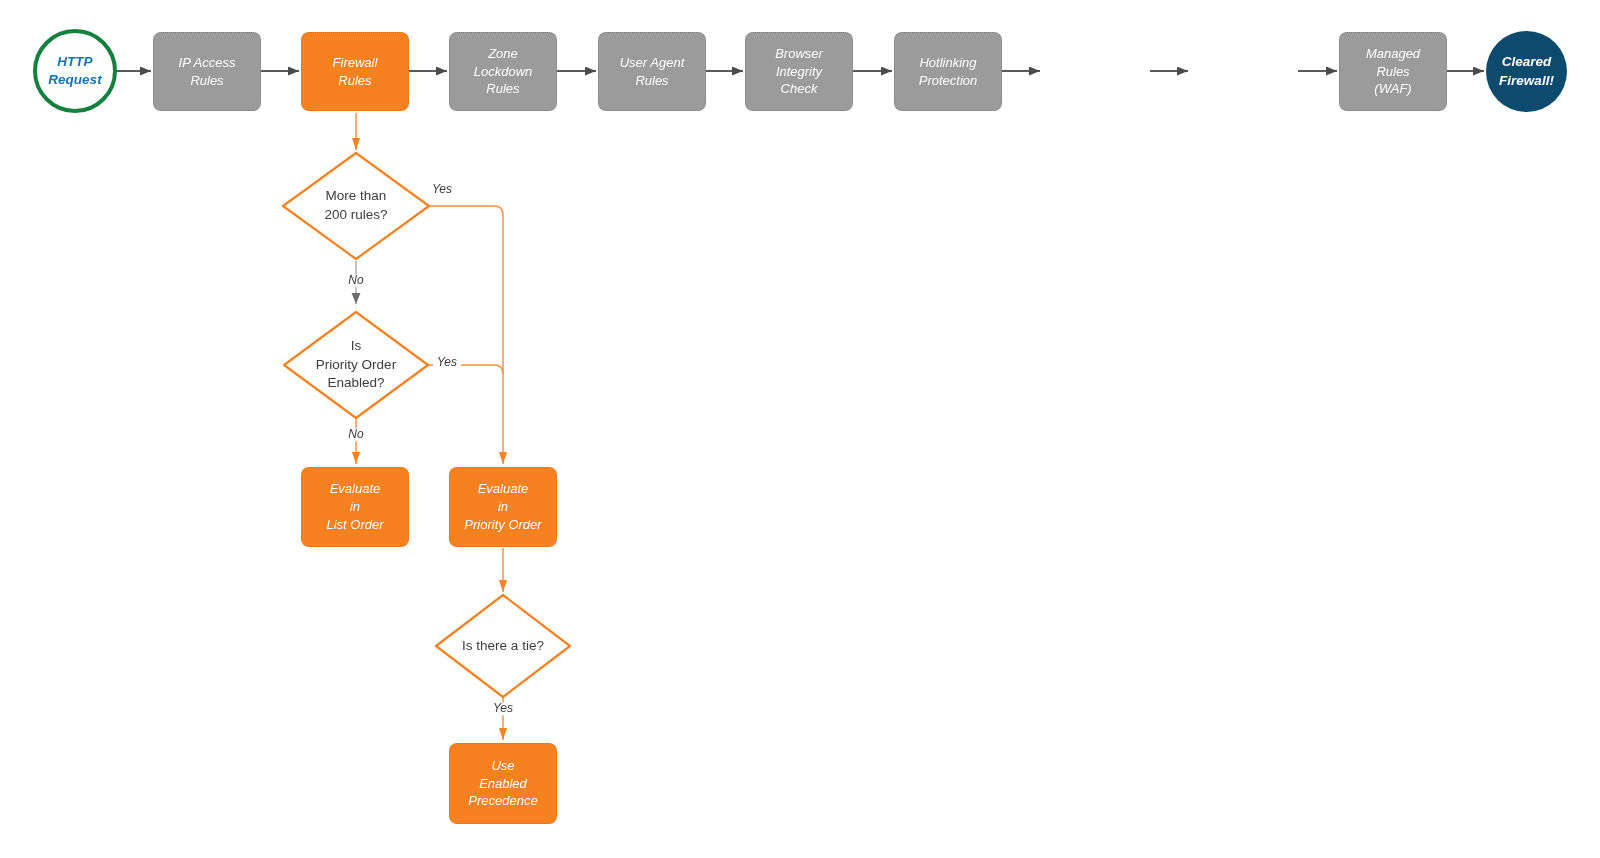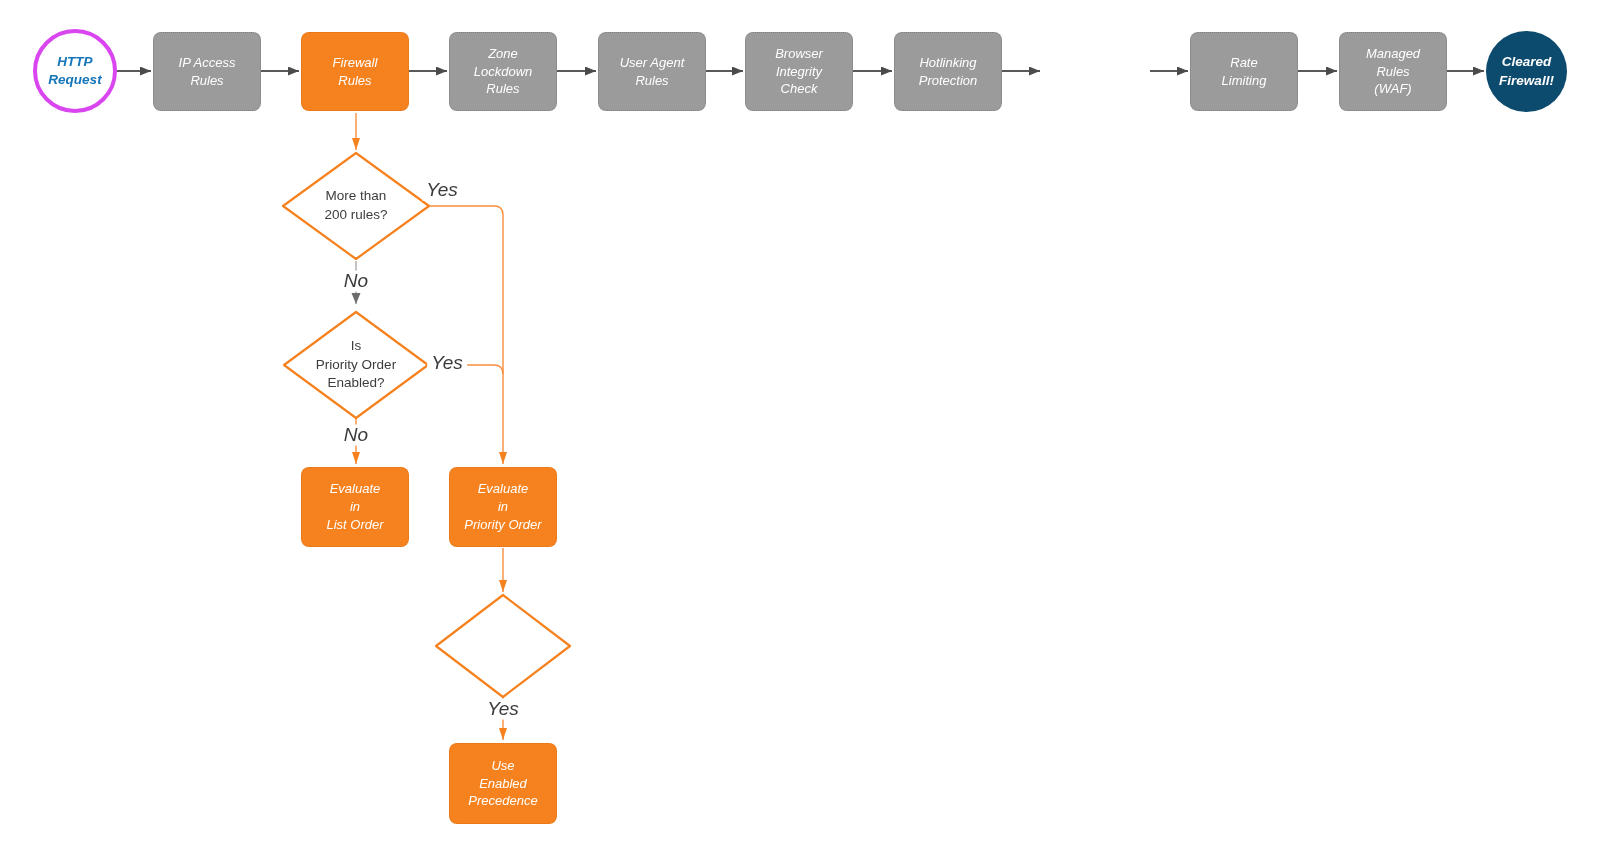--- a/index.html
+++ b/index.html
@@ -57,7 +57,7 @@
     left: 33px; top: 29px;
     width: 84px; height: 84px;
     background: #ffffff;
-    border: 4px solid #d946ef;
+    border: 4px solid #15803d;
     color: #1576b9;
   }
   .circle-node.end {

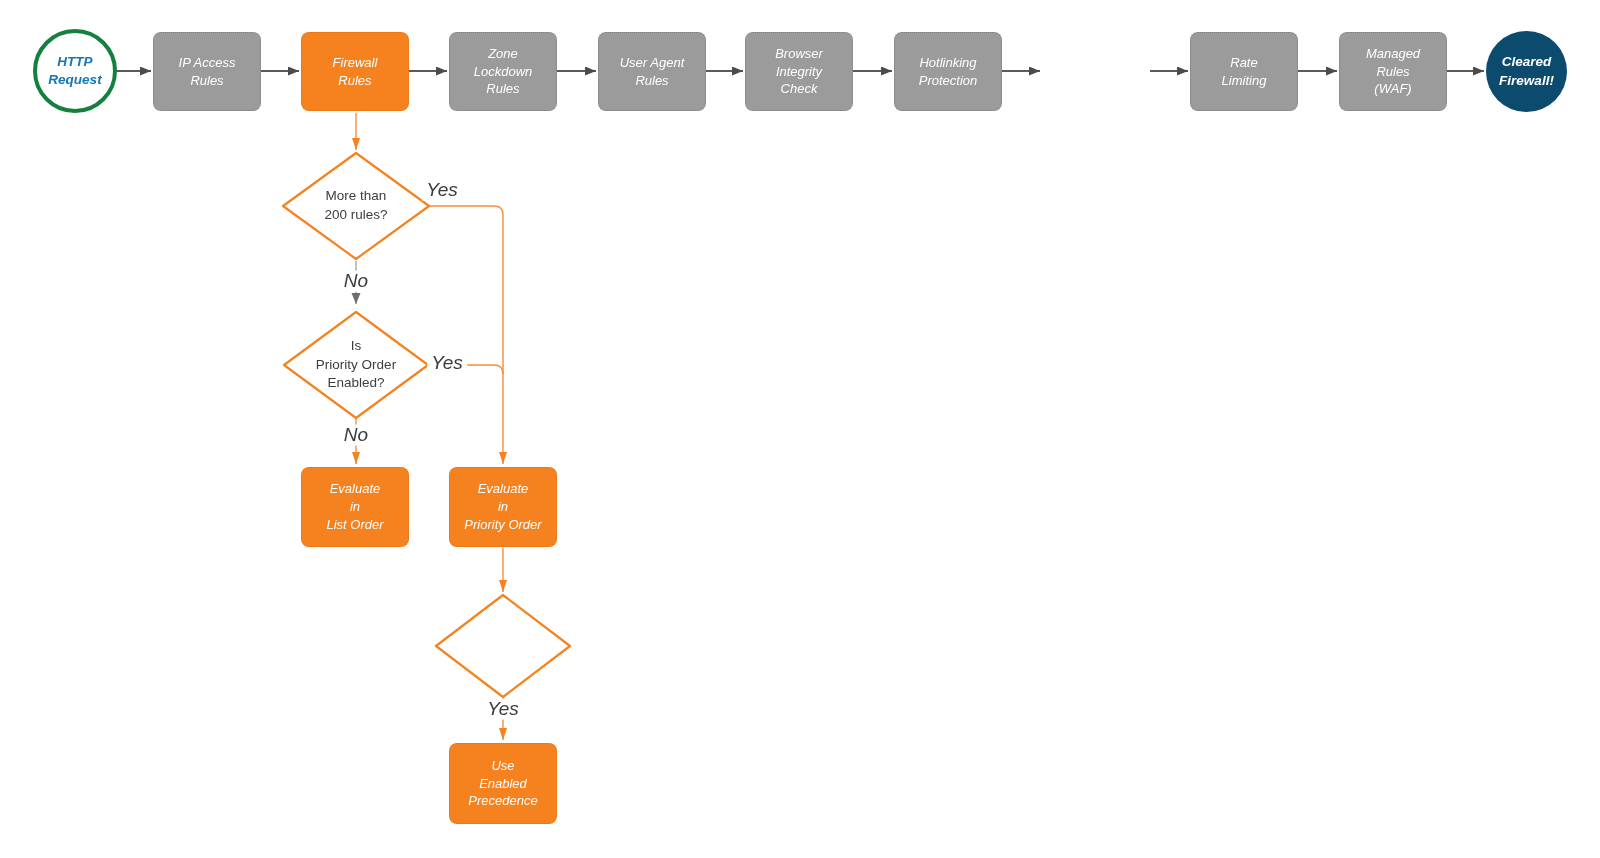--- a/index.html
+++ b/index.html
@@ -151,8 +151,6 @@
   <div class="node stage gray" style="left:745px;  top:32px;">Browser
 Integrity
 Check</div>
-  <div class="node stage gray" style="left:1190px; top:32px;">Rate
-Limiting</div>
   <div class="node stage gray" style="left:1339px; top:32px;">Managed
 Rules
 (WAF)</div>

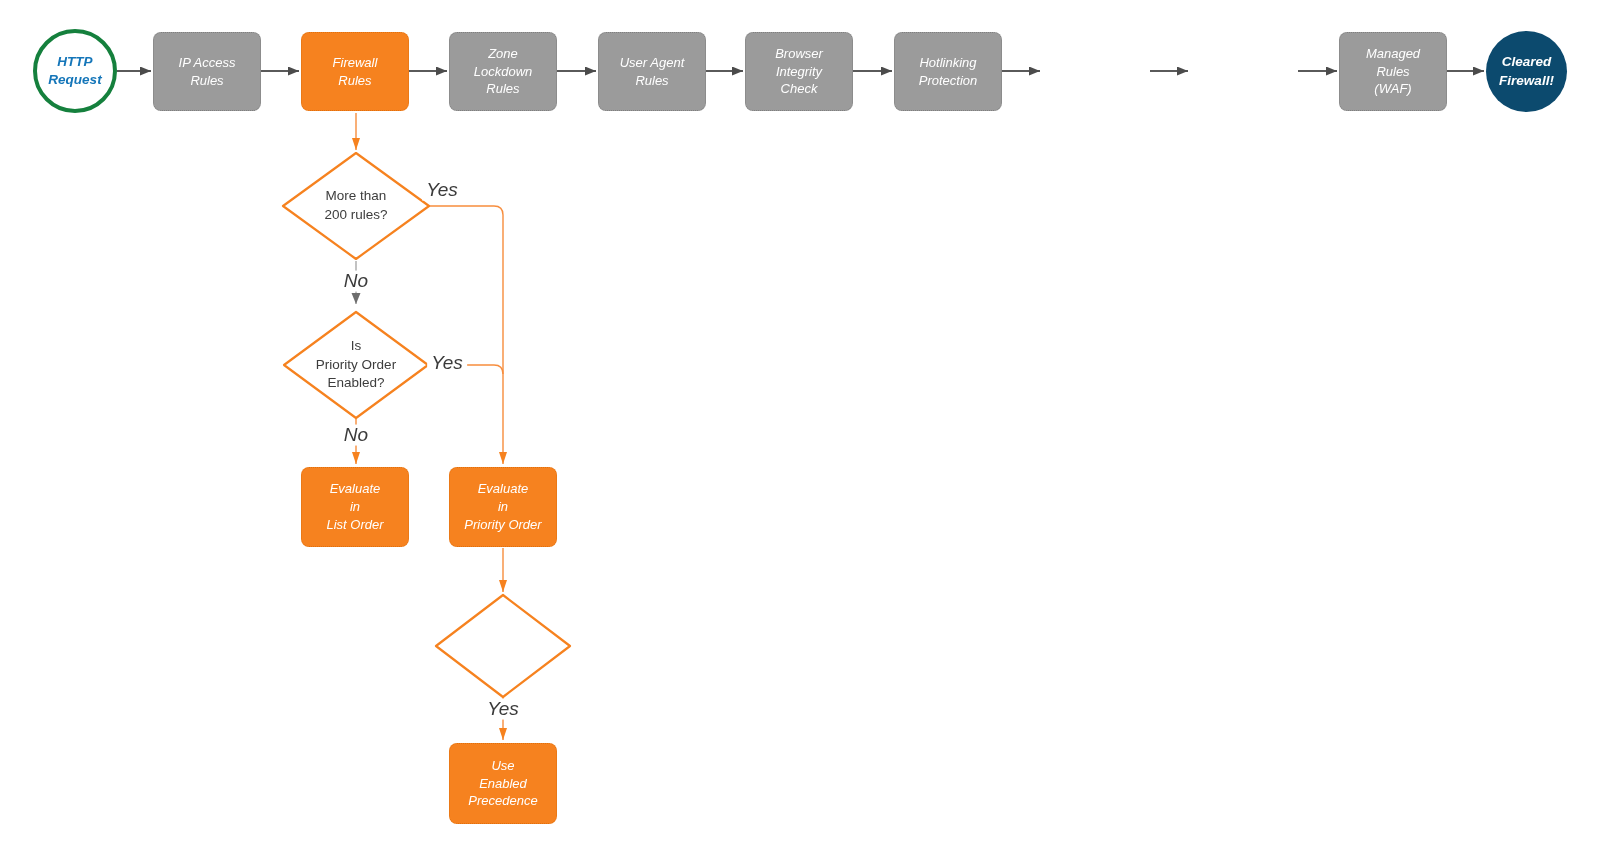--- a/index.html
+++ b/index.html
@@ -76,7 +76,7 @@
     position: absolute;
     transform: translate(-50%, -50%);
     font-style: italic;
-    font-size: 19px;
+    font-size: 12px;
     color: #3b3b3b;
     background: #ffffff;
     padding: 0 4px;

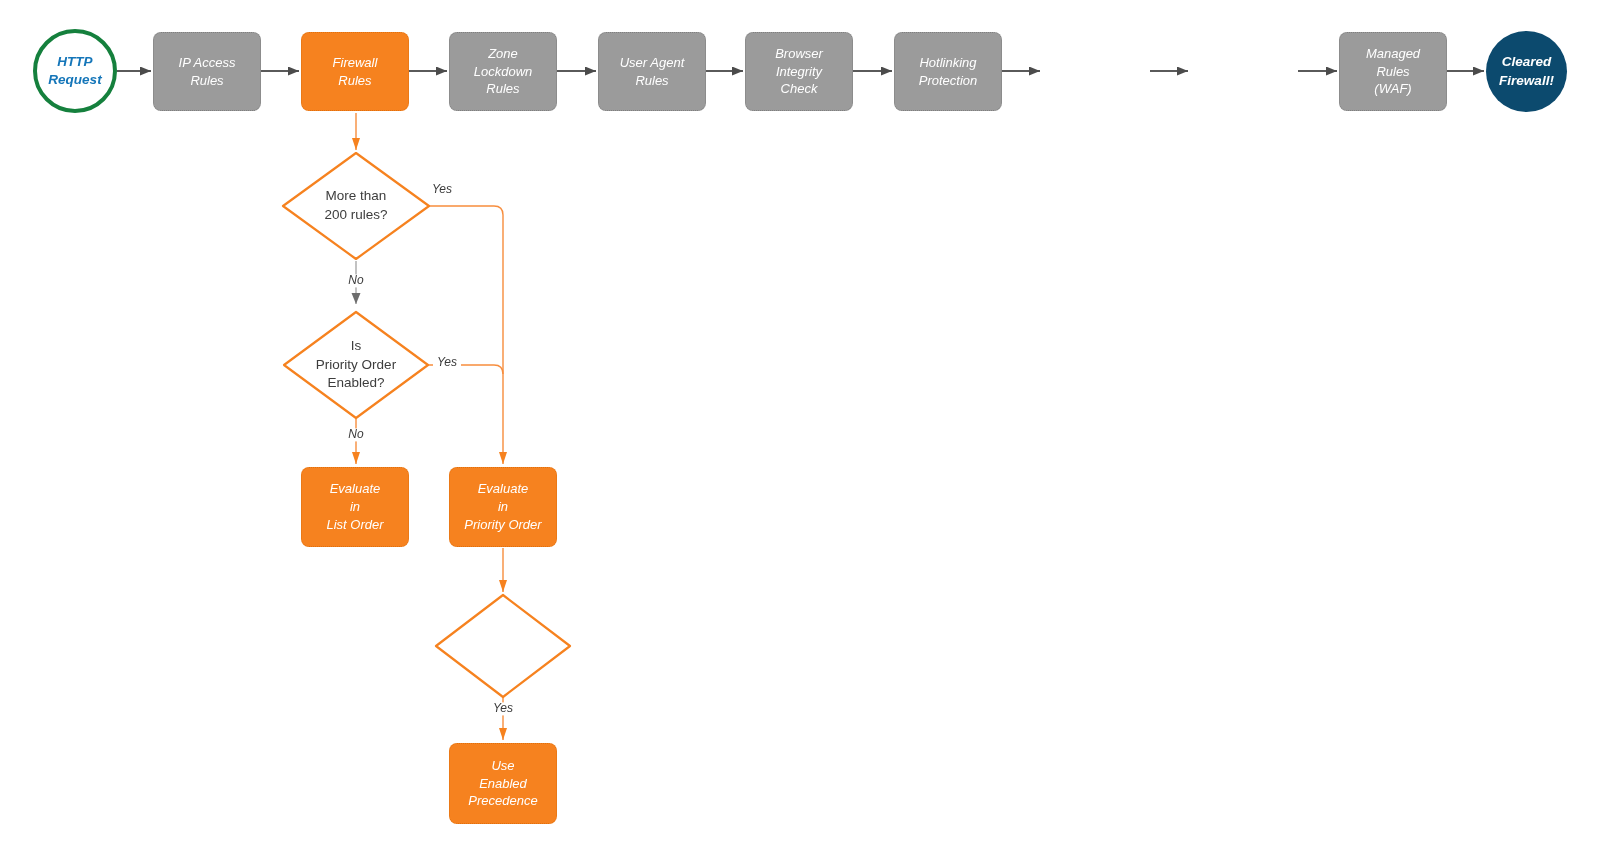--- a/index.html
+++ b/index.html
@@ -160,6 +160,7 @@
   <div class="node diamond-label" style="left:284px; top:327px; width:144px; height:76px;">Is
 Priority Order
 Enabled?</div>
+  <div class="node diamond-label" style="left:436px; top:616px; width:134px; height:60px;">Is there a tie?</div>
 
   <div class="node stage orange" style="left:301px; top:467px; height:80px;">Evaluate
 in

